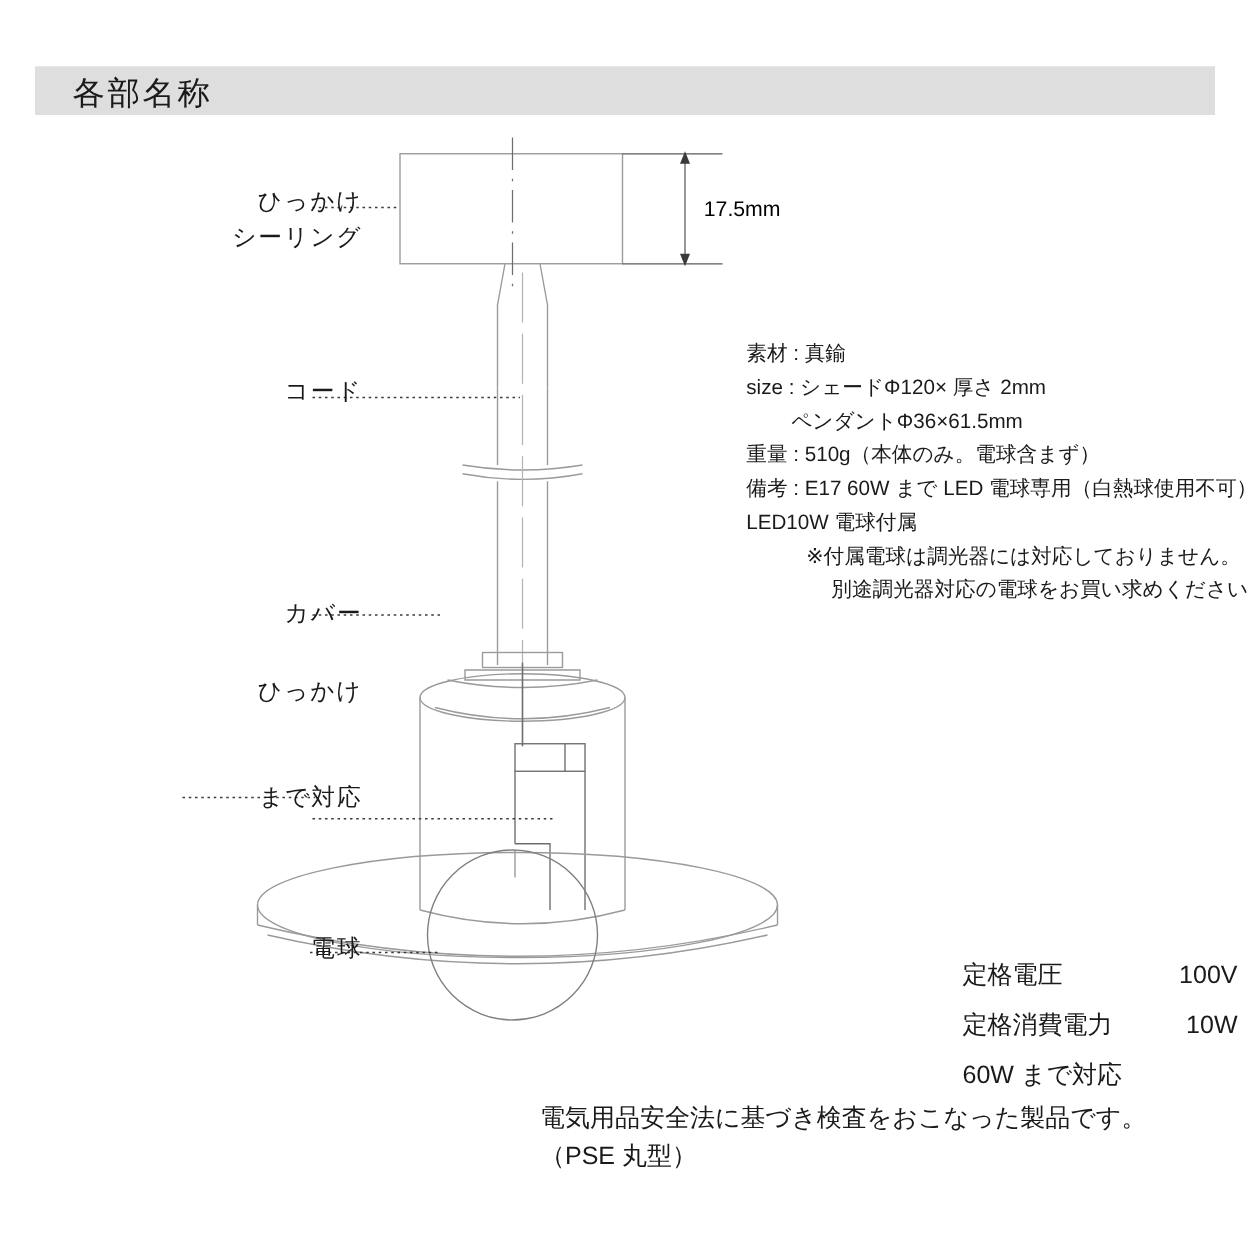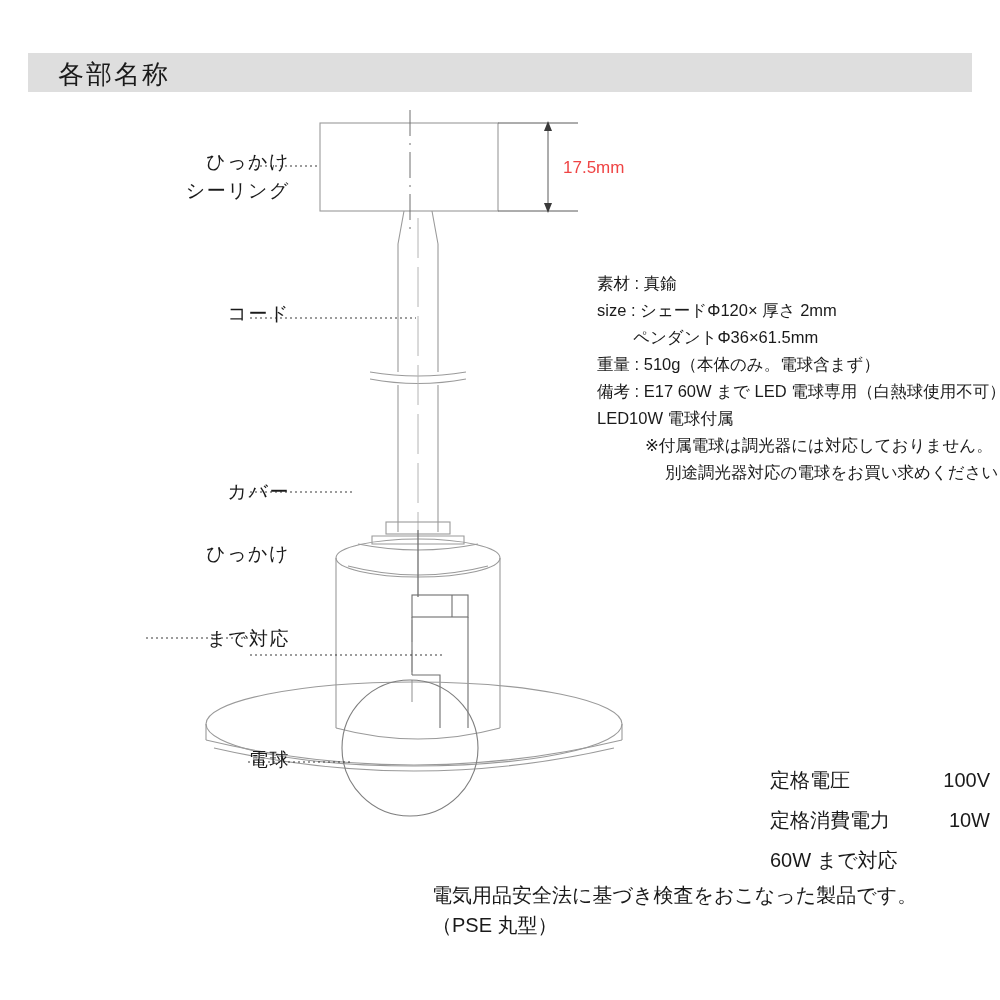--- a/index.html
+++ b/index.html
@@ -74,7 +74,7 @@
     left: 563px;
     top: 158px;
     font-size: 17px;
-    color: #ef4444;
+    color: #000000;
     white-space: nowrap;
   }
 

